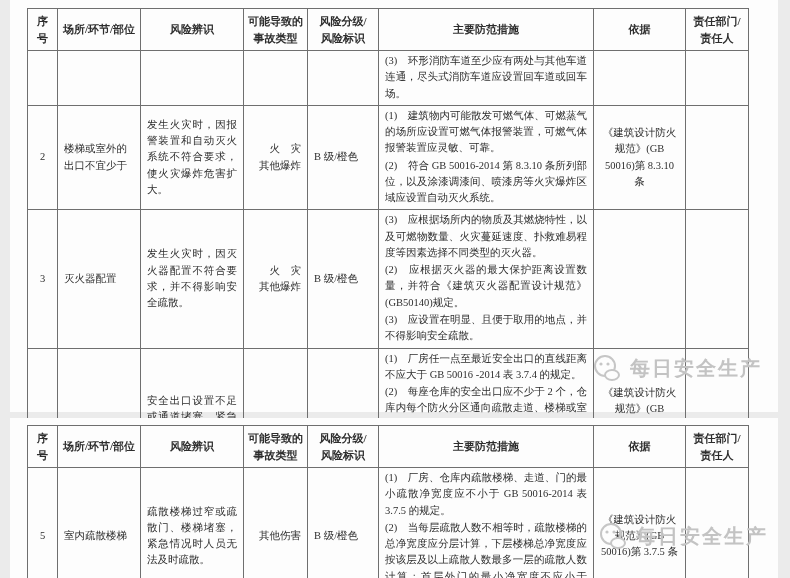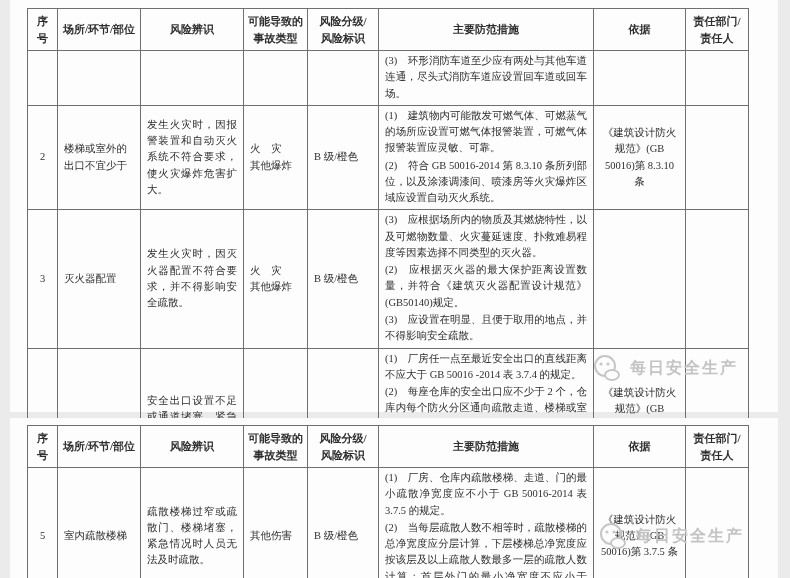--- a/index.html
+++ b/index.html
@@ -33,7 +33,7 @@
   .c-seq{text-align:center;}
   .c-place{text-align:left;}
   .c-risk{text-align:justify;}
-  .c-acc{text-align:left;}
+  .c-acc{text-align:right;}
   .c-level{text-align:left;}
   .c-meas{vertical-align:top;text-align:justify;}
   .c-basis{text-align:center;}

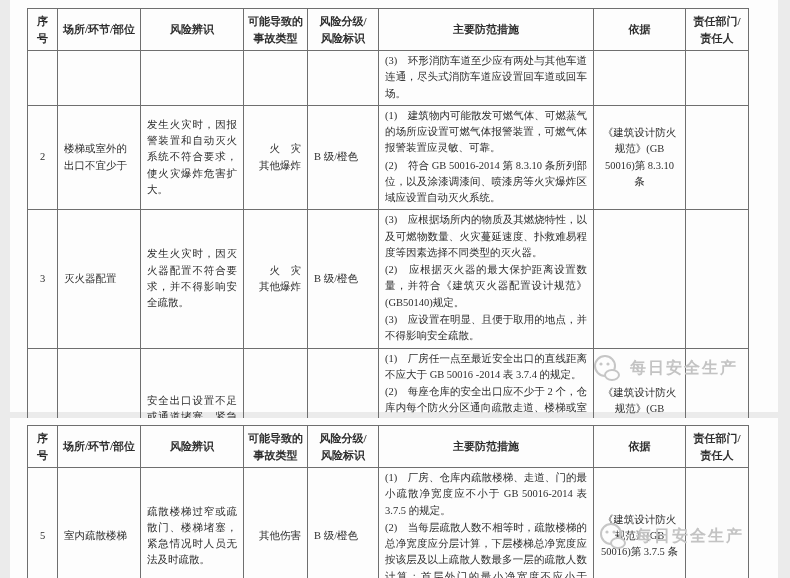--- a/index.html
+++ b/index.html
@@ -48,7 +48,7 @@
     position:absolute;z-index:5;pointer-events:none;
     display:flex;align-items:center;gap:6px;
     color:#c3c3c3;
-    font-size:16px;font-weight:bold;letter-spacing:2px;
+    font-size:20px;font-weight:bold;letter-spacing:2px;
     white-space:nowrap;
   }
   #wm1{left:592px;top:354px;}

